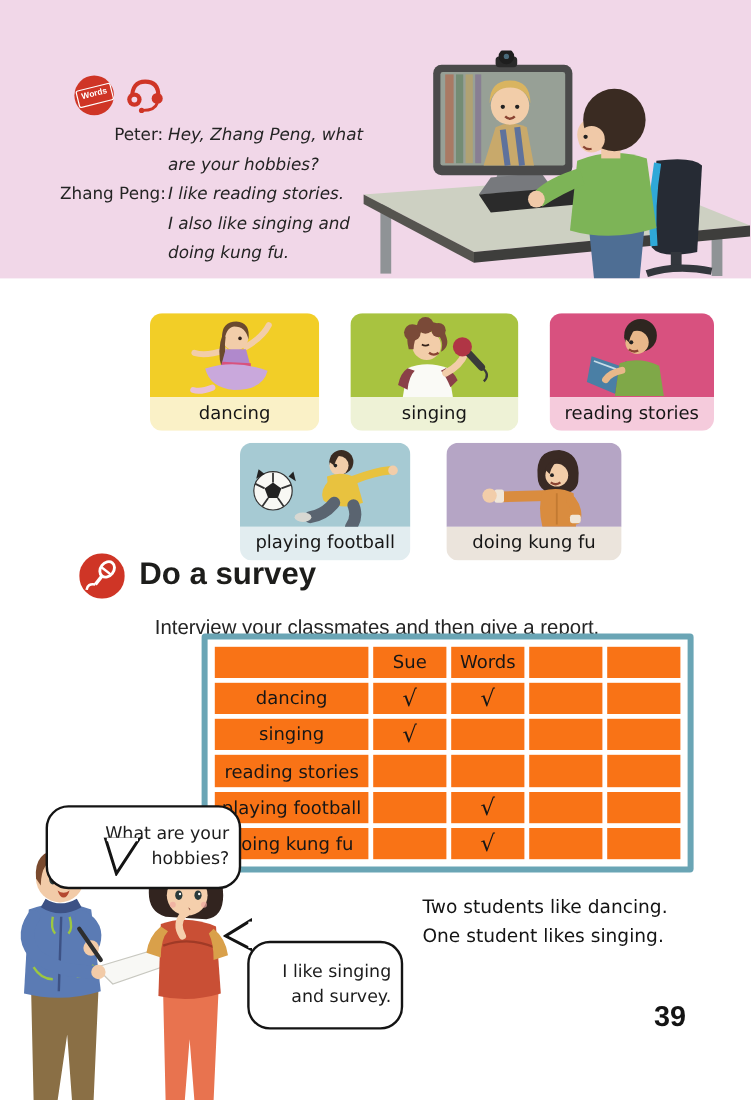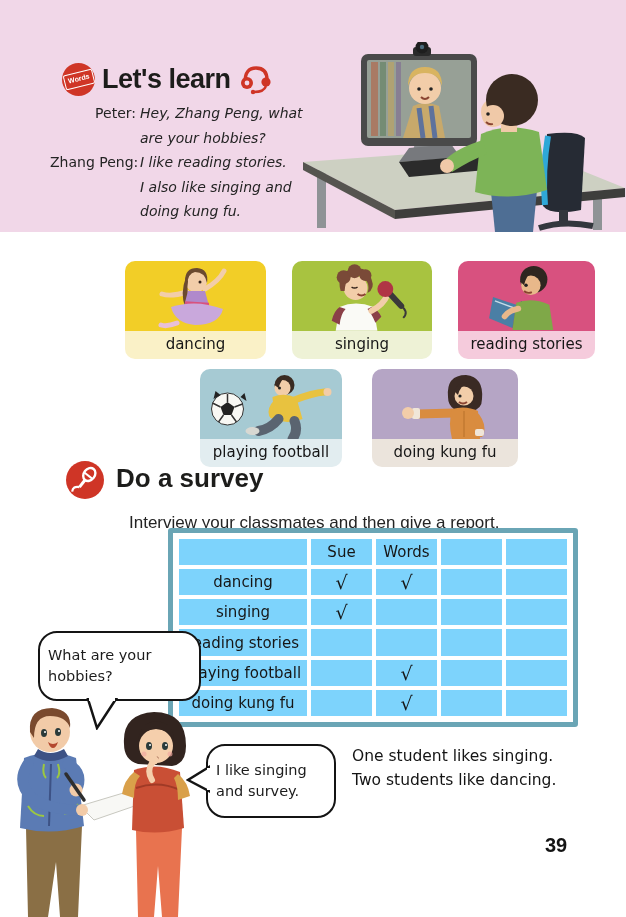--- a/index.html
+++ b/index.html
@@ -84,7 +84,6 @@
       <span class="words-badge">
         <span class="banner">Words</span>
       </span>
-      <h1 class="hero-title">Let's learn</h1>
       <svg class="headset" viewBox="0 0 34 34">
         <path d="M8,20 Q8,6 19,6 Q30,6 30,18" fill="none" stroke="#CF3526" stroke-width="3.4"></path>
         <circle cx="10" cy="21" r="6" fill="#CF3526"></circle>

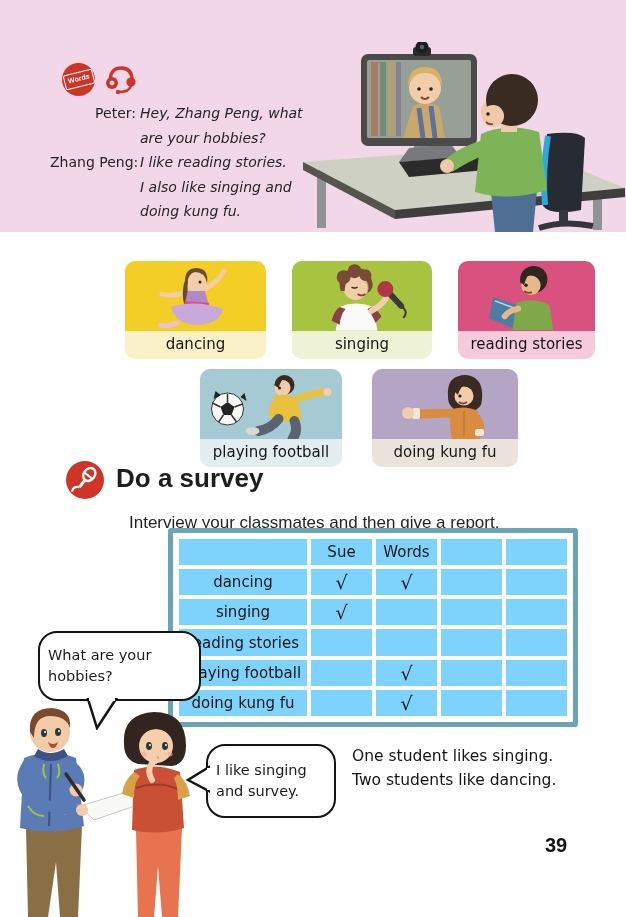--- a/index.html
+++ b/index.html
@@ -53,7 +53,7 @@
        background:#ffffff;border:5px solid #6AA5B5;border-radius:3px;padding:6px;}
   .tgrid{display:grid;width:100%;height:100%;
        grid-template-columns:128px repeat(4,1fr);grid-template-rows:repeat(6,1fr);gap:4px;}
-  .tcell{background:#7dd3fc;display:flex;align-items:center;justify-content:center;
+  .tcell{background:#f97316;display:flex;align-items:center;justify-content:center;
        font-size:15px;color:#161616;overflow:hidden;}
   .tcell.check{font-size:19px;}
 

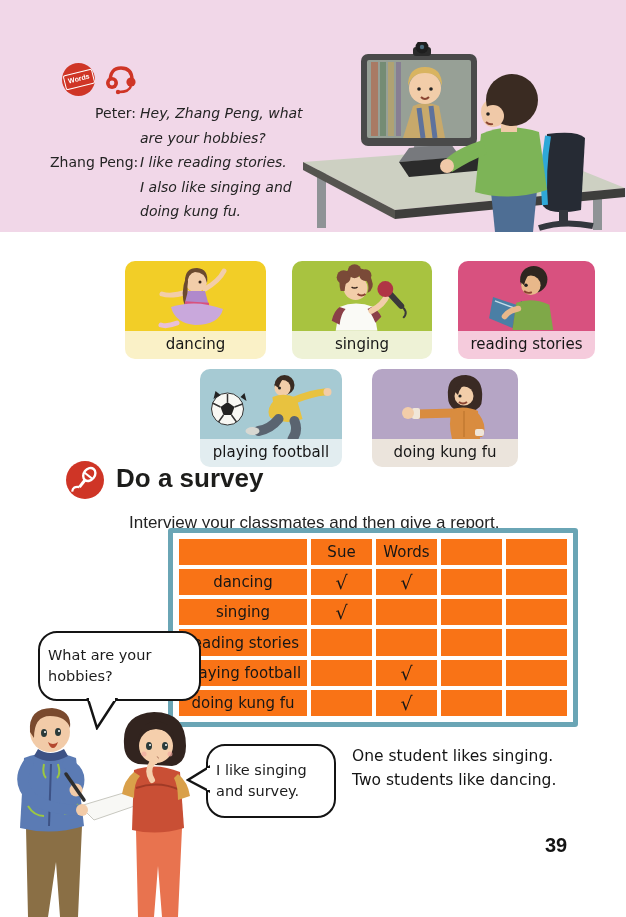--- a/index.html
+++ b/index.html
@@ -60,7 +60,7 @@
   
   .bubble{position:absolute;background:#ffffff;border:2.5px solid #141414;border-radius:19px;
        box-sizing:border-box;display:flex;align-items:center;justify-content:center;
-       text-align:left;font-size:14.5px;line-height:21px;padding:4px 8px;z-index:5;}
+       text-align:right;font-size:14.5px;line-height:21px;padding:4px 8px;z-index:5;margin-top:40px;}
   .bubble-q{left:38px;top:631px;width:163px;height:70px;}
   .bubble-a{left:206px;top:744px;width:130px;height:74px;}
   .tail{position:absolute;z-index:6;}

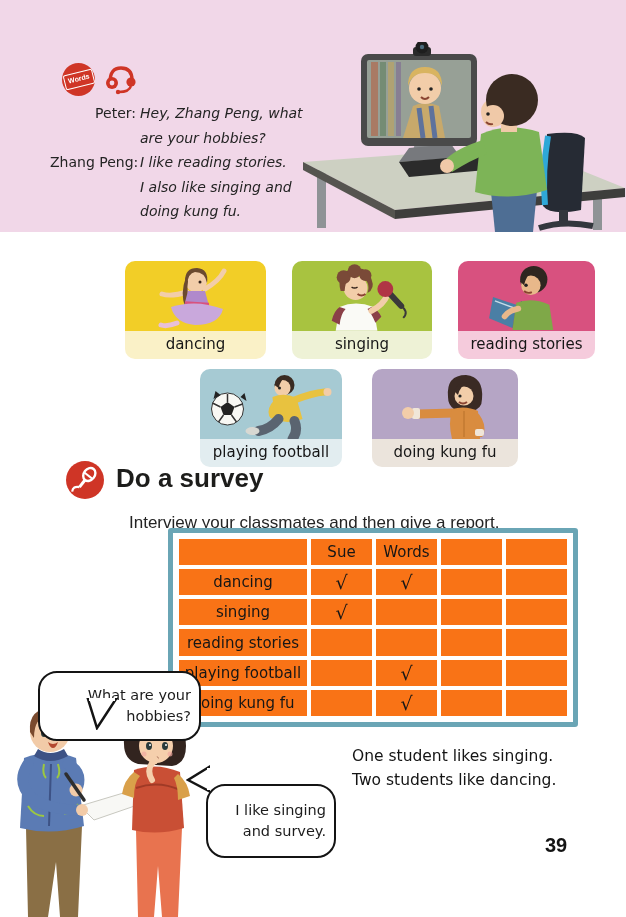--- a/index.html
+++ b/index.html
@@ -377,8 +377,8 @@
   </svg>
 
   <div class="report">
+    <div>Two students like dancing.</div>
     <div>One student likes singing.</div>
-    <div>Two students like dancing.</div>
   </div>
 
   <div class="page-num">39</div>

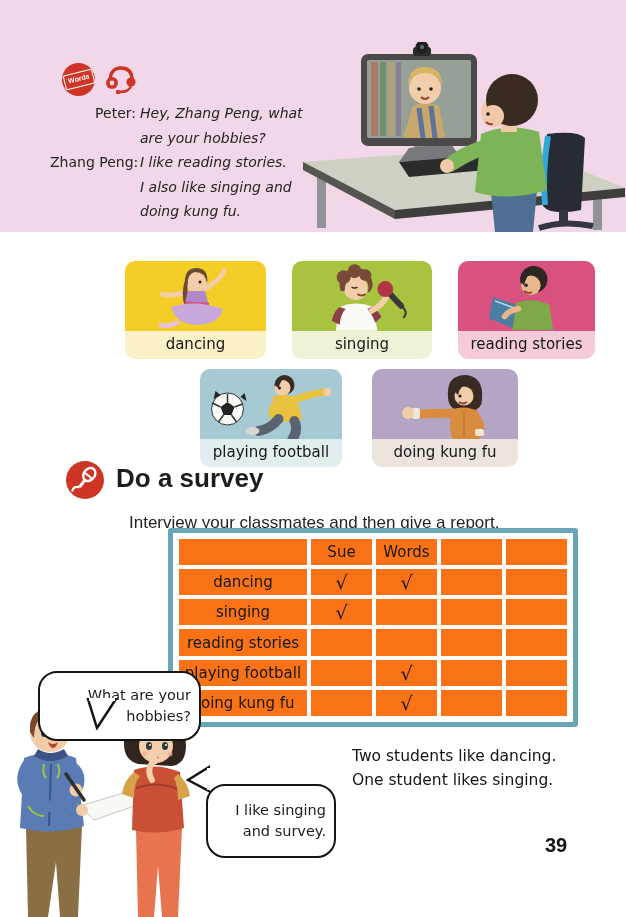--- a/index.html
+++ b/index.html
@@ -72,7 +72,7 @@
   .kids{position:absolute;left:4px;top:702px;width:236px;height:215px;z-index:2;}
 
   .page-num{position:absolute;left:545px;top:834px;font-family:"Liberation Sans",sans-serif;
-       font-weight:bold;font-size:20px;color:#141414;}
+       font-weight:bold;font-size:24px;color:#141414;}
 </style>
 </head>
 <body>

